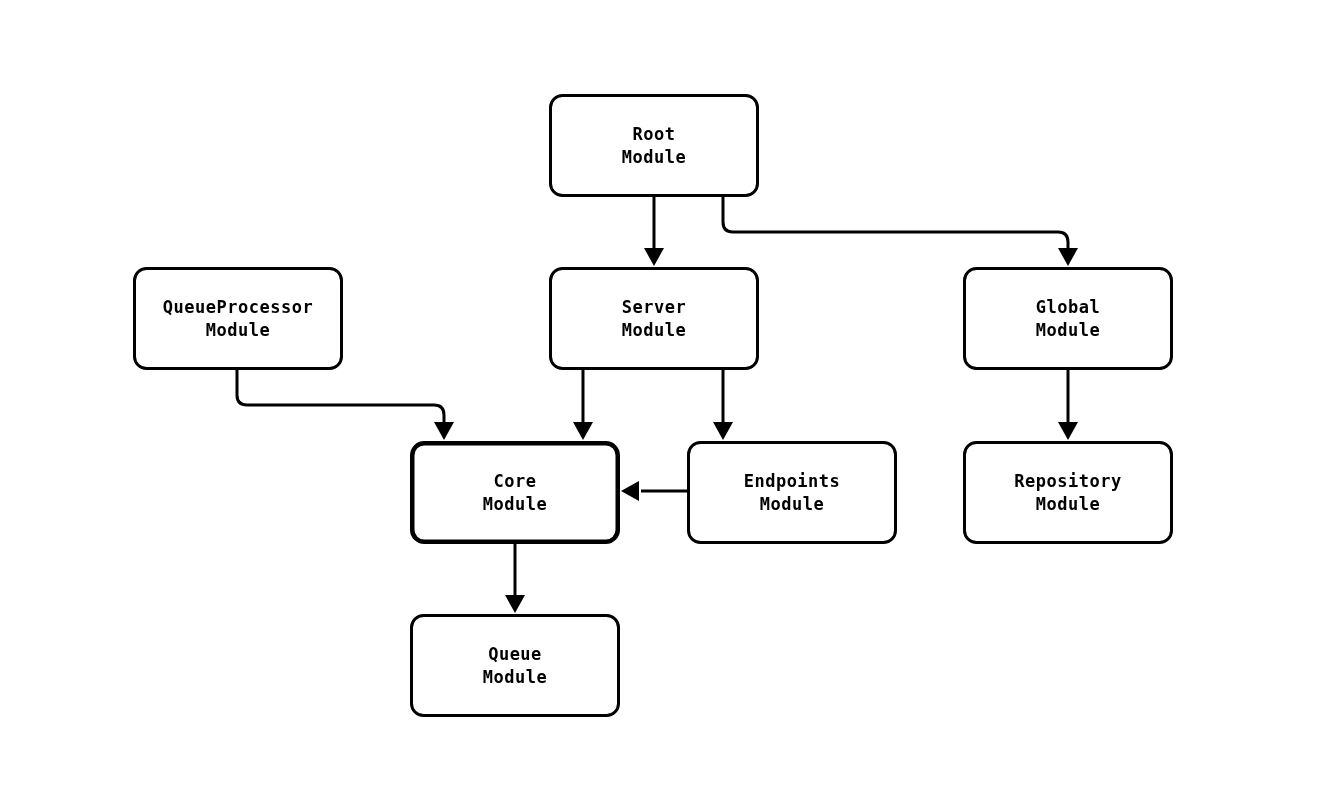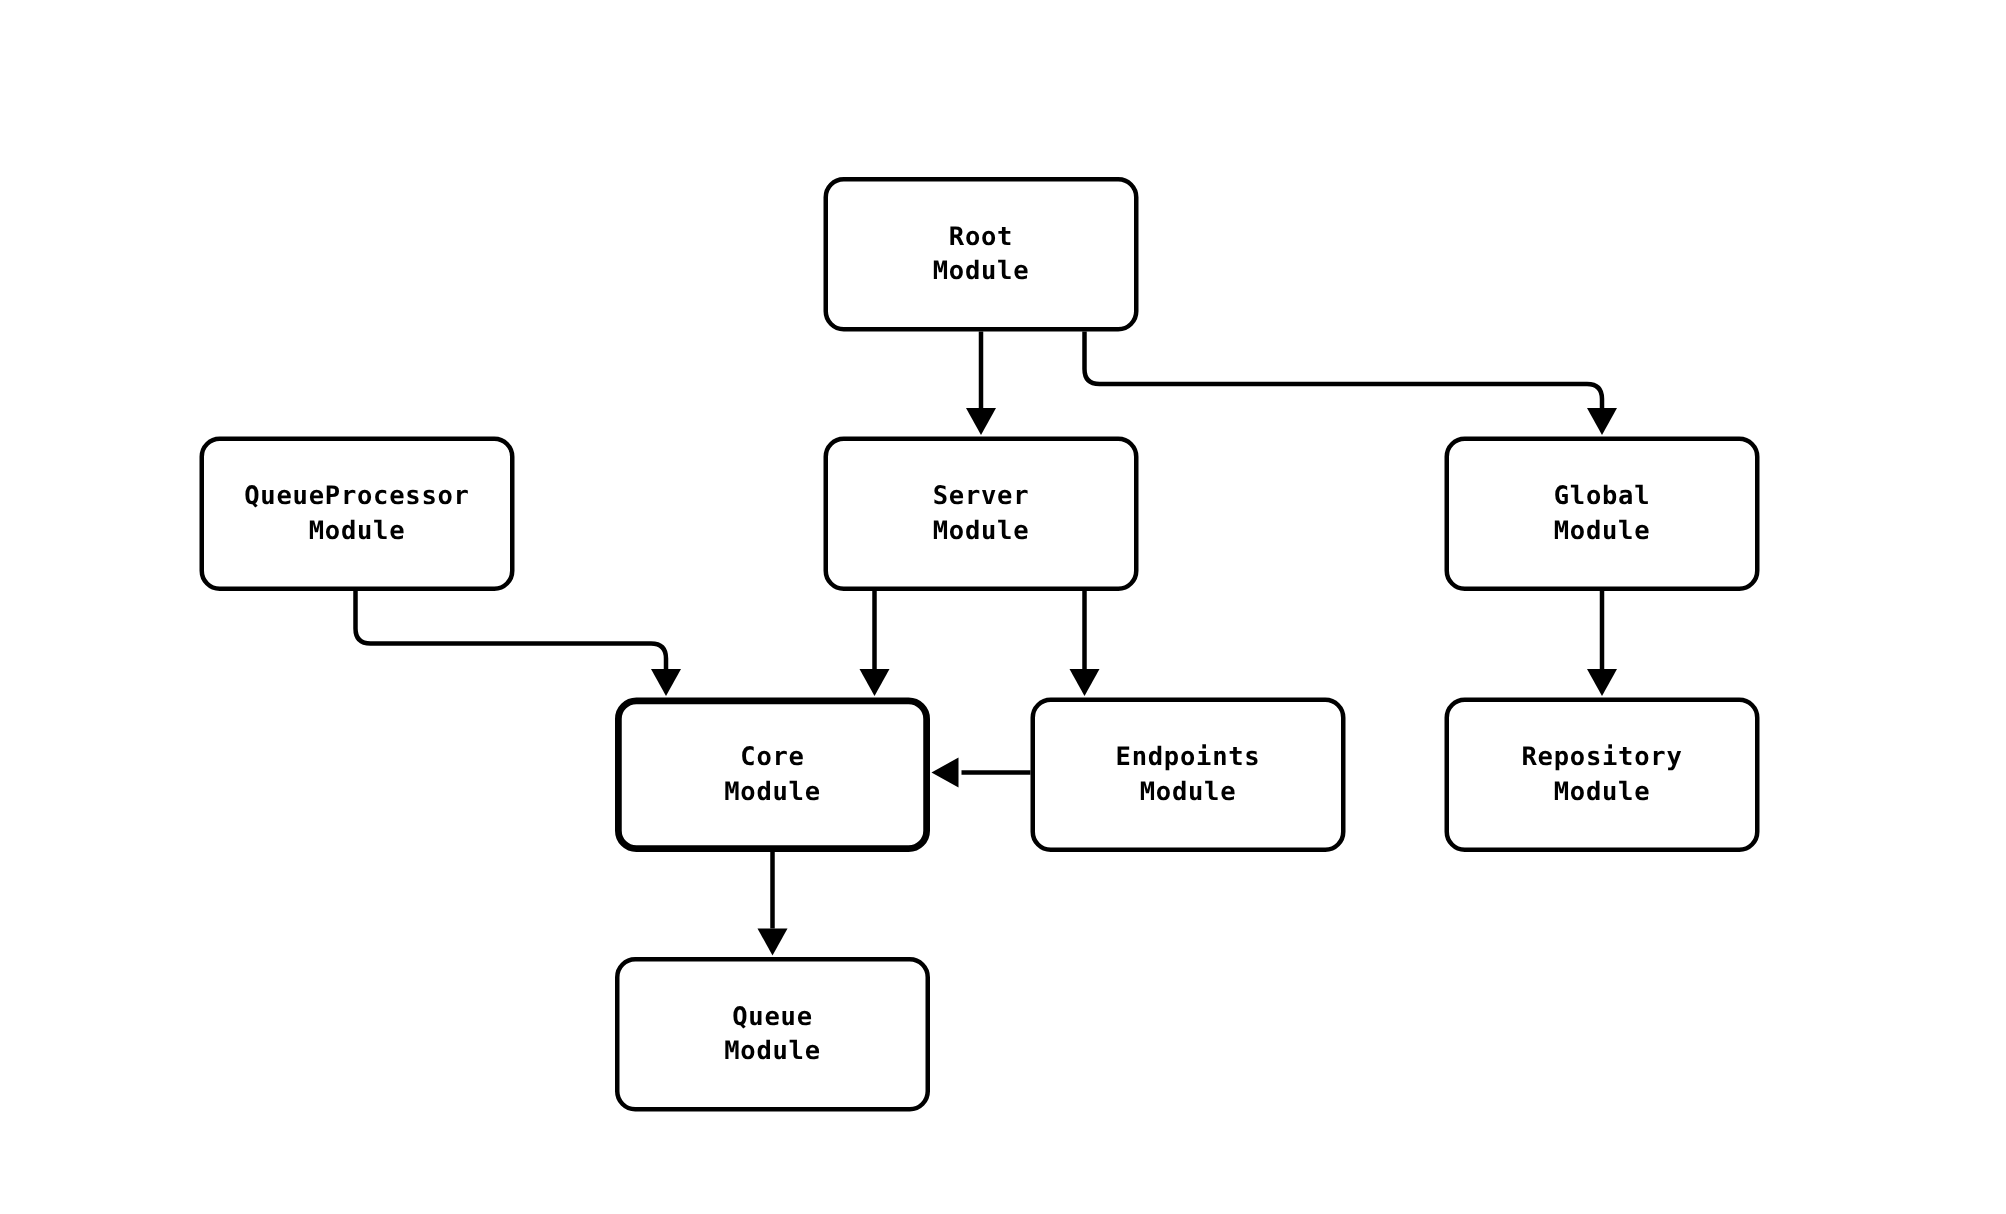--- a/index.html
+++ b/index.html
@@ -18,7 +18,6 @@
     width: 1337px;
     height: 578px;
     background: #ffffff;
-    margin-top: 24px;
   }
   svg.canvas {
     position: absolute;

